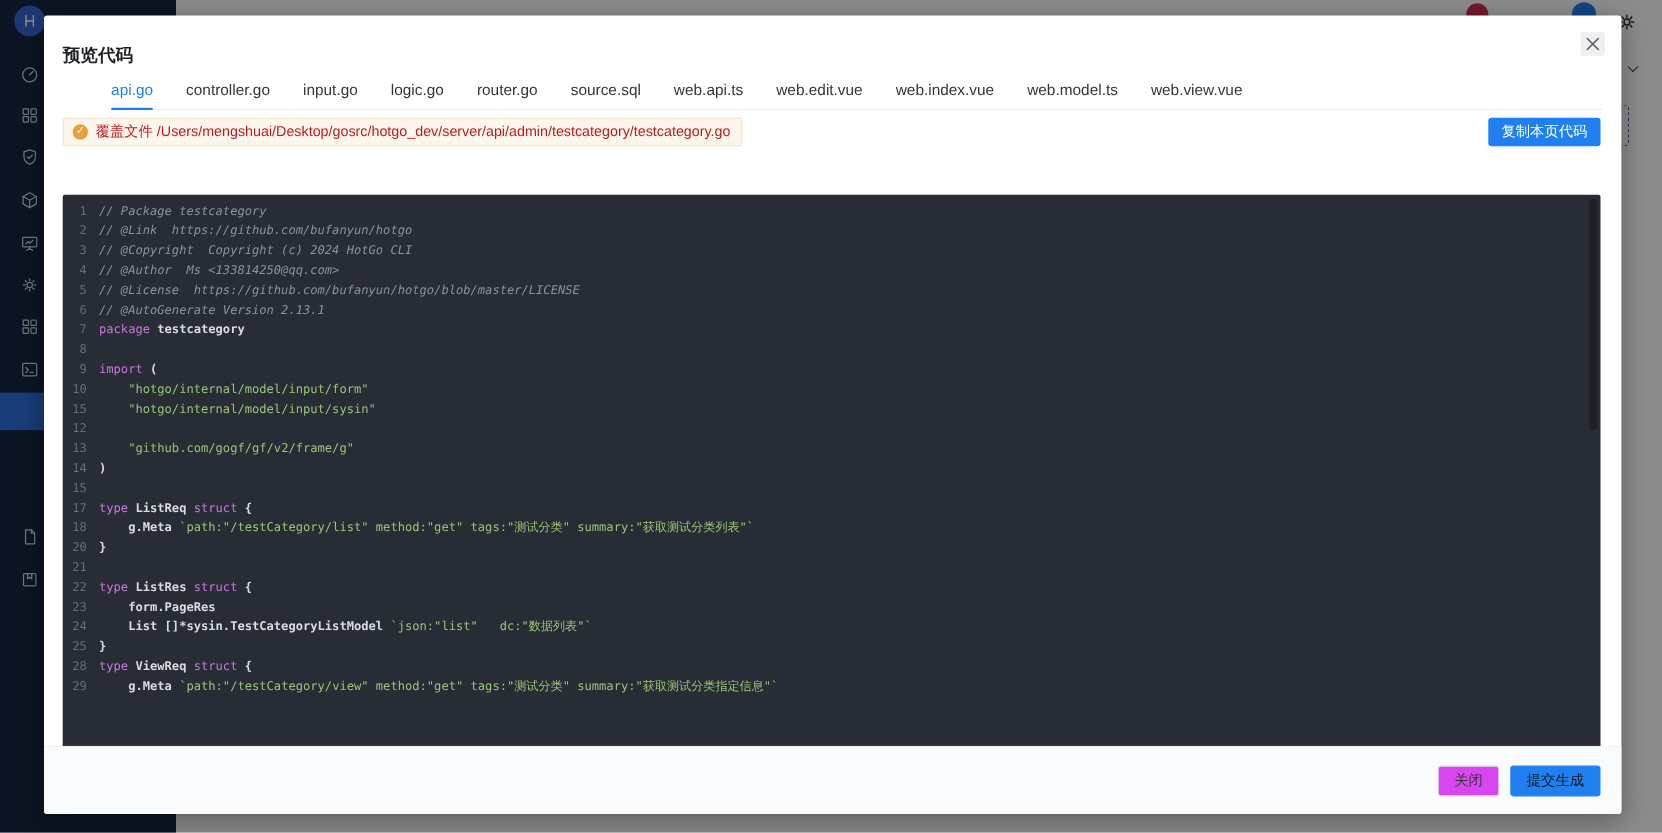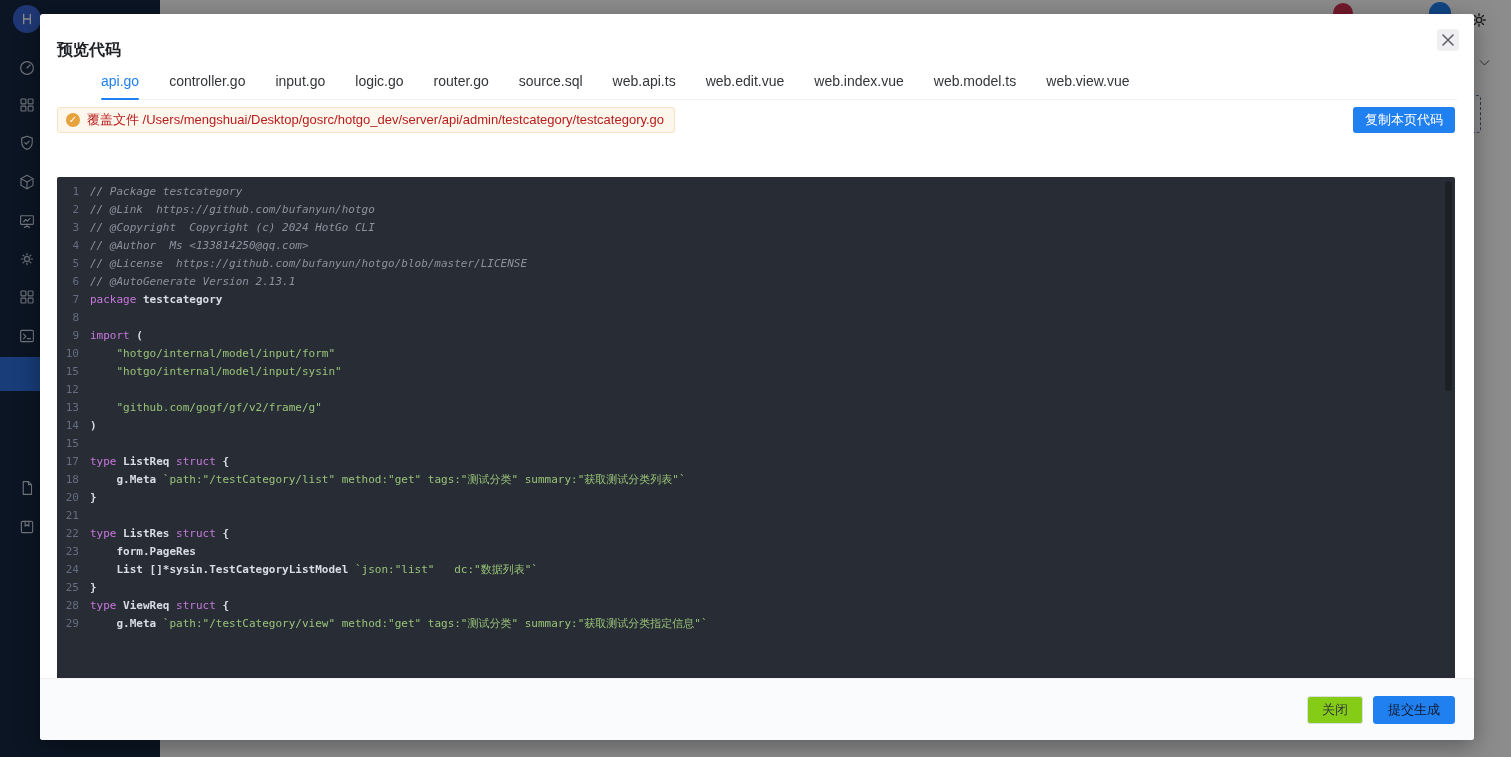--- a/index.html
+++ b/index.html
@@ -76,7 +76,7 @@
   .footer-btns { position:absolute; right:19px; top:17px; display:flex; gap:10px; }
   .btn { height:28px; padding:0 14px; border-radius:3px; font-size:13px; cursor:pointer;
     font-family:inherit; }
-  .btn-plain { background:#84cc16; border:1px solid #dadde2; color:#333639; }
+  .btn-plain { background:#d946ef; border:1px solid #dadde2; color:#333639; }
   .btn-primary { background:#2080f0; border:1px solid #2080f0; color:#0f172a; }
 </style>
 </head>

